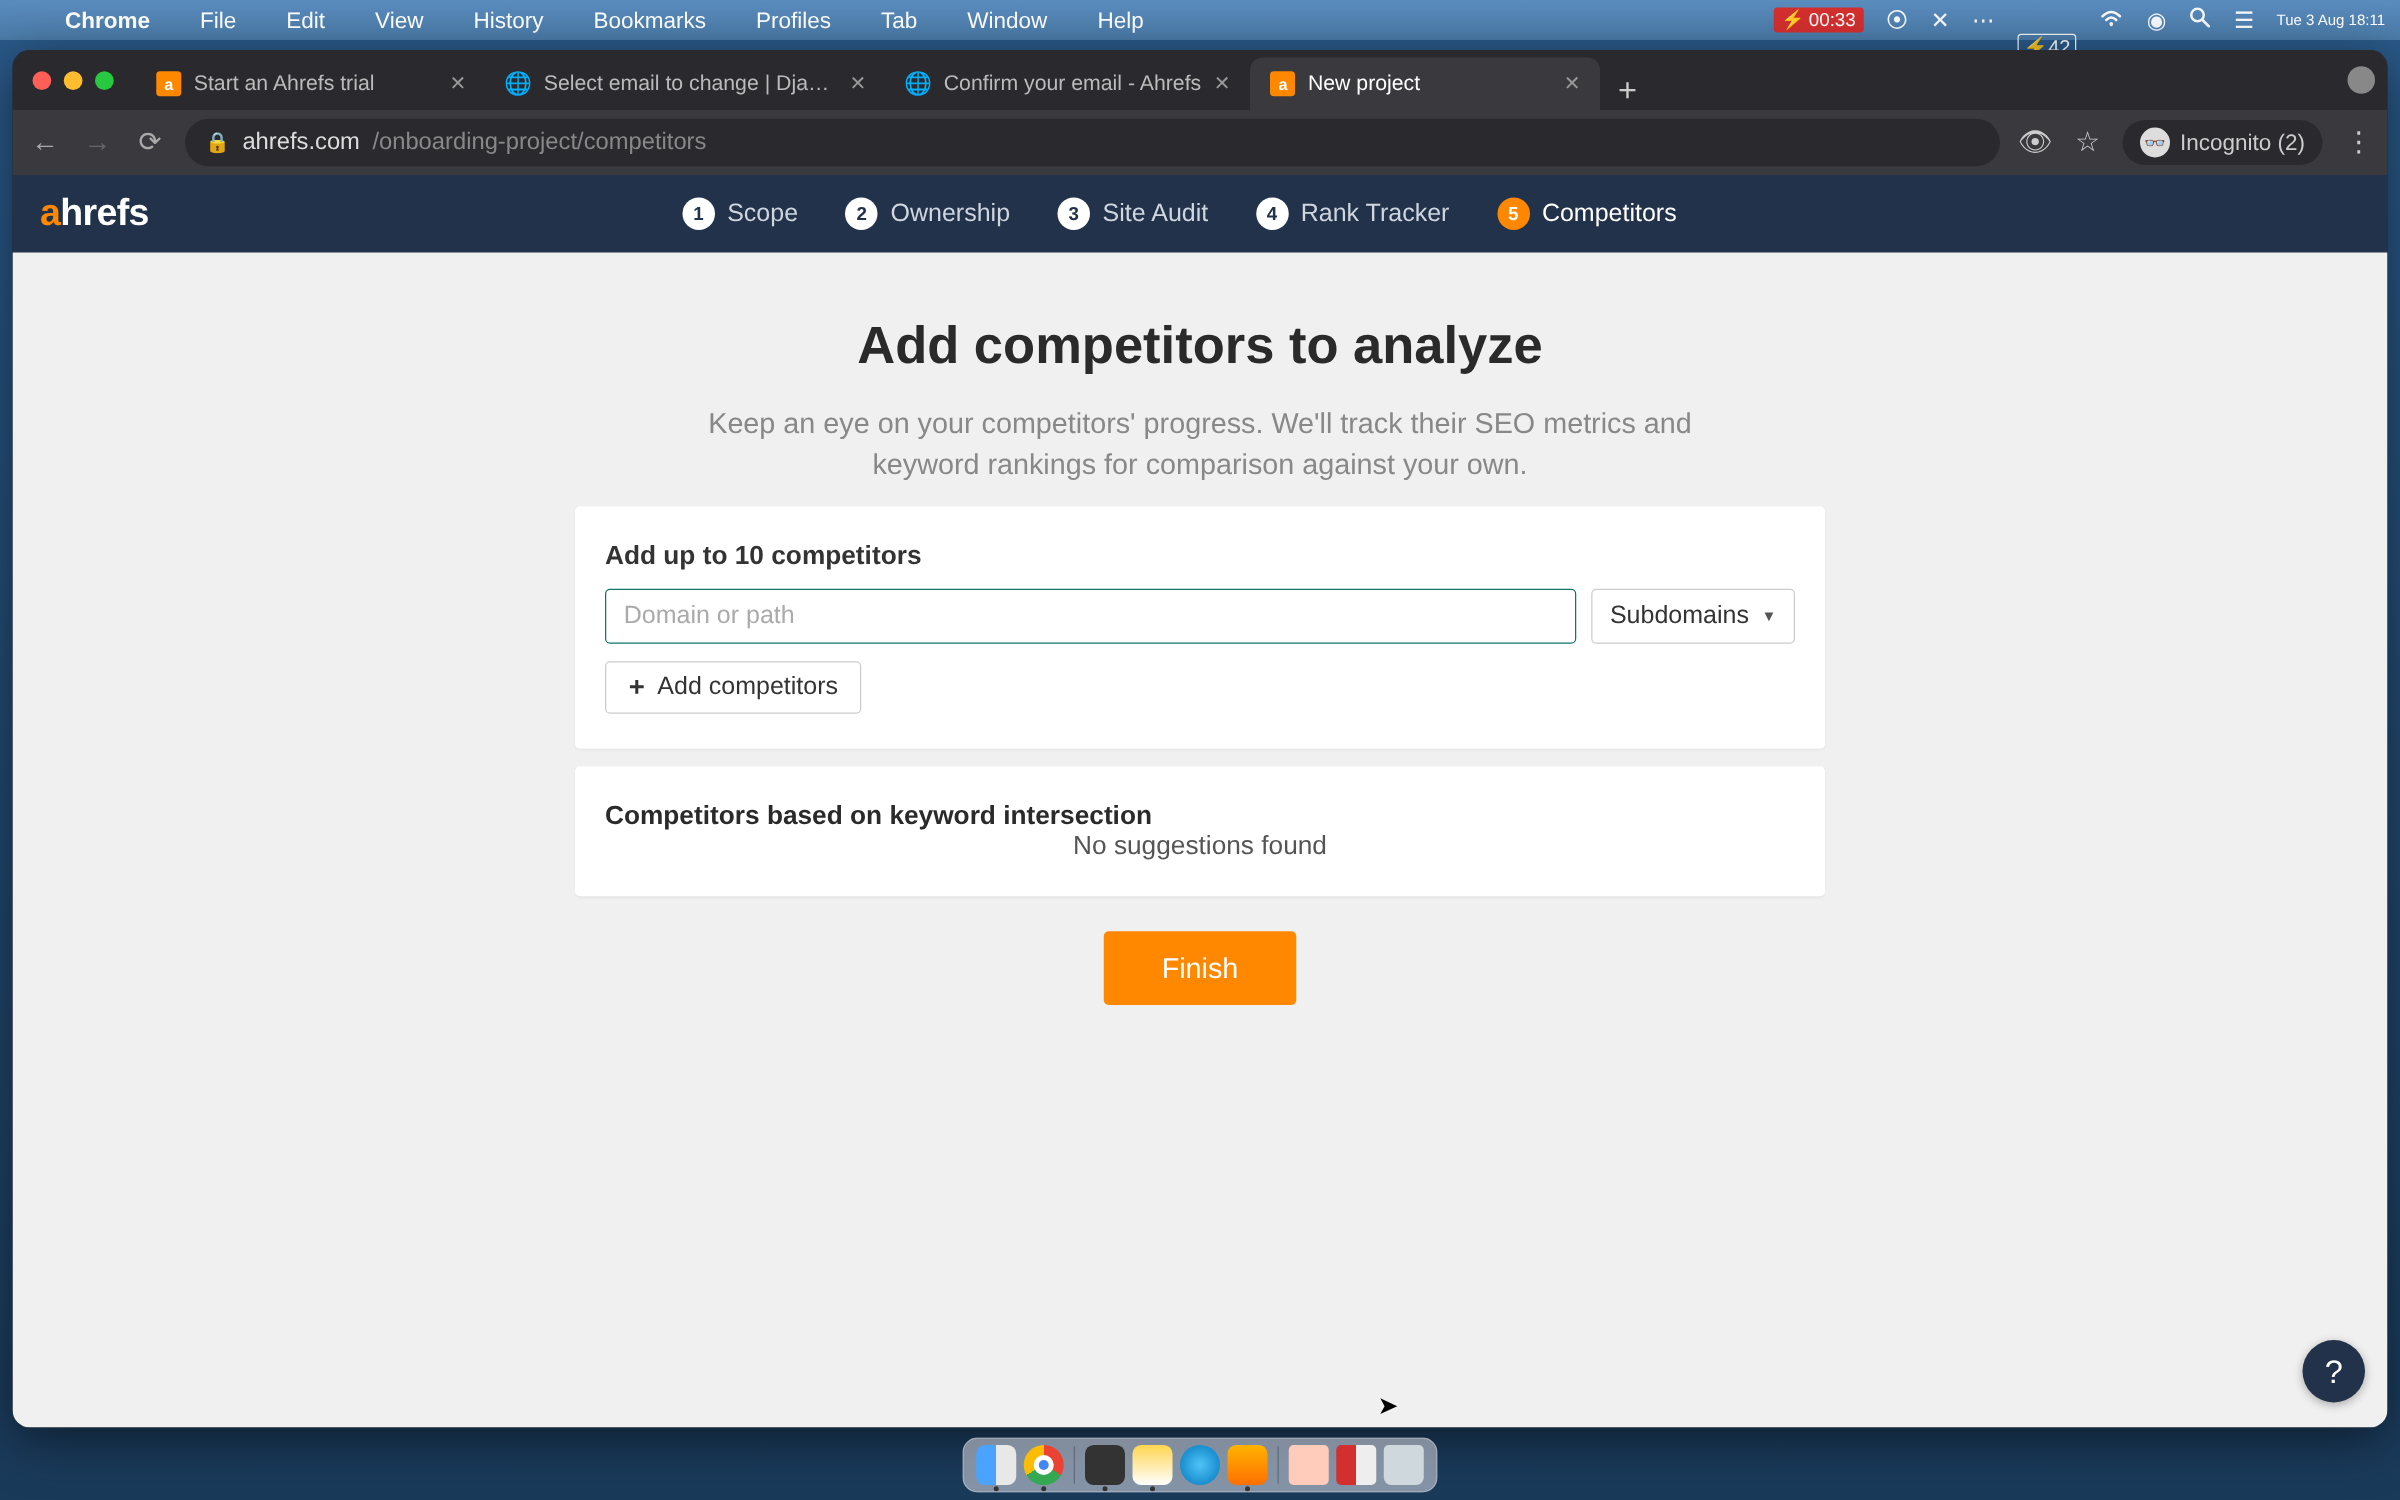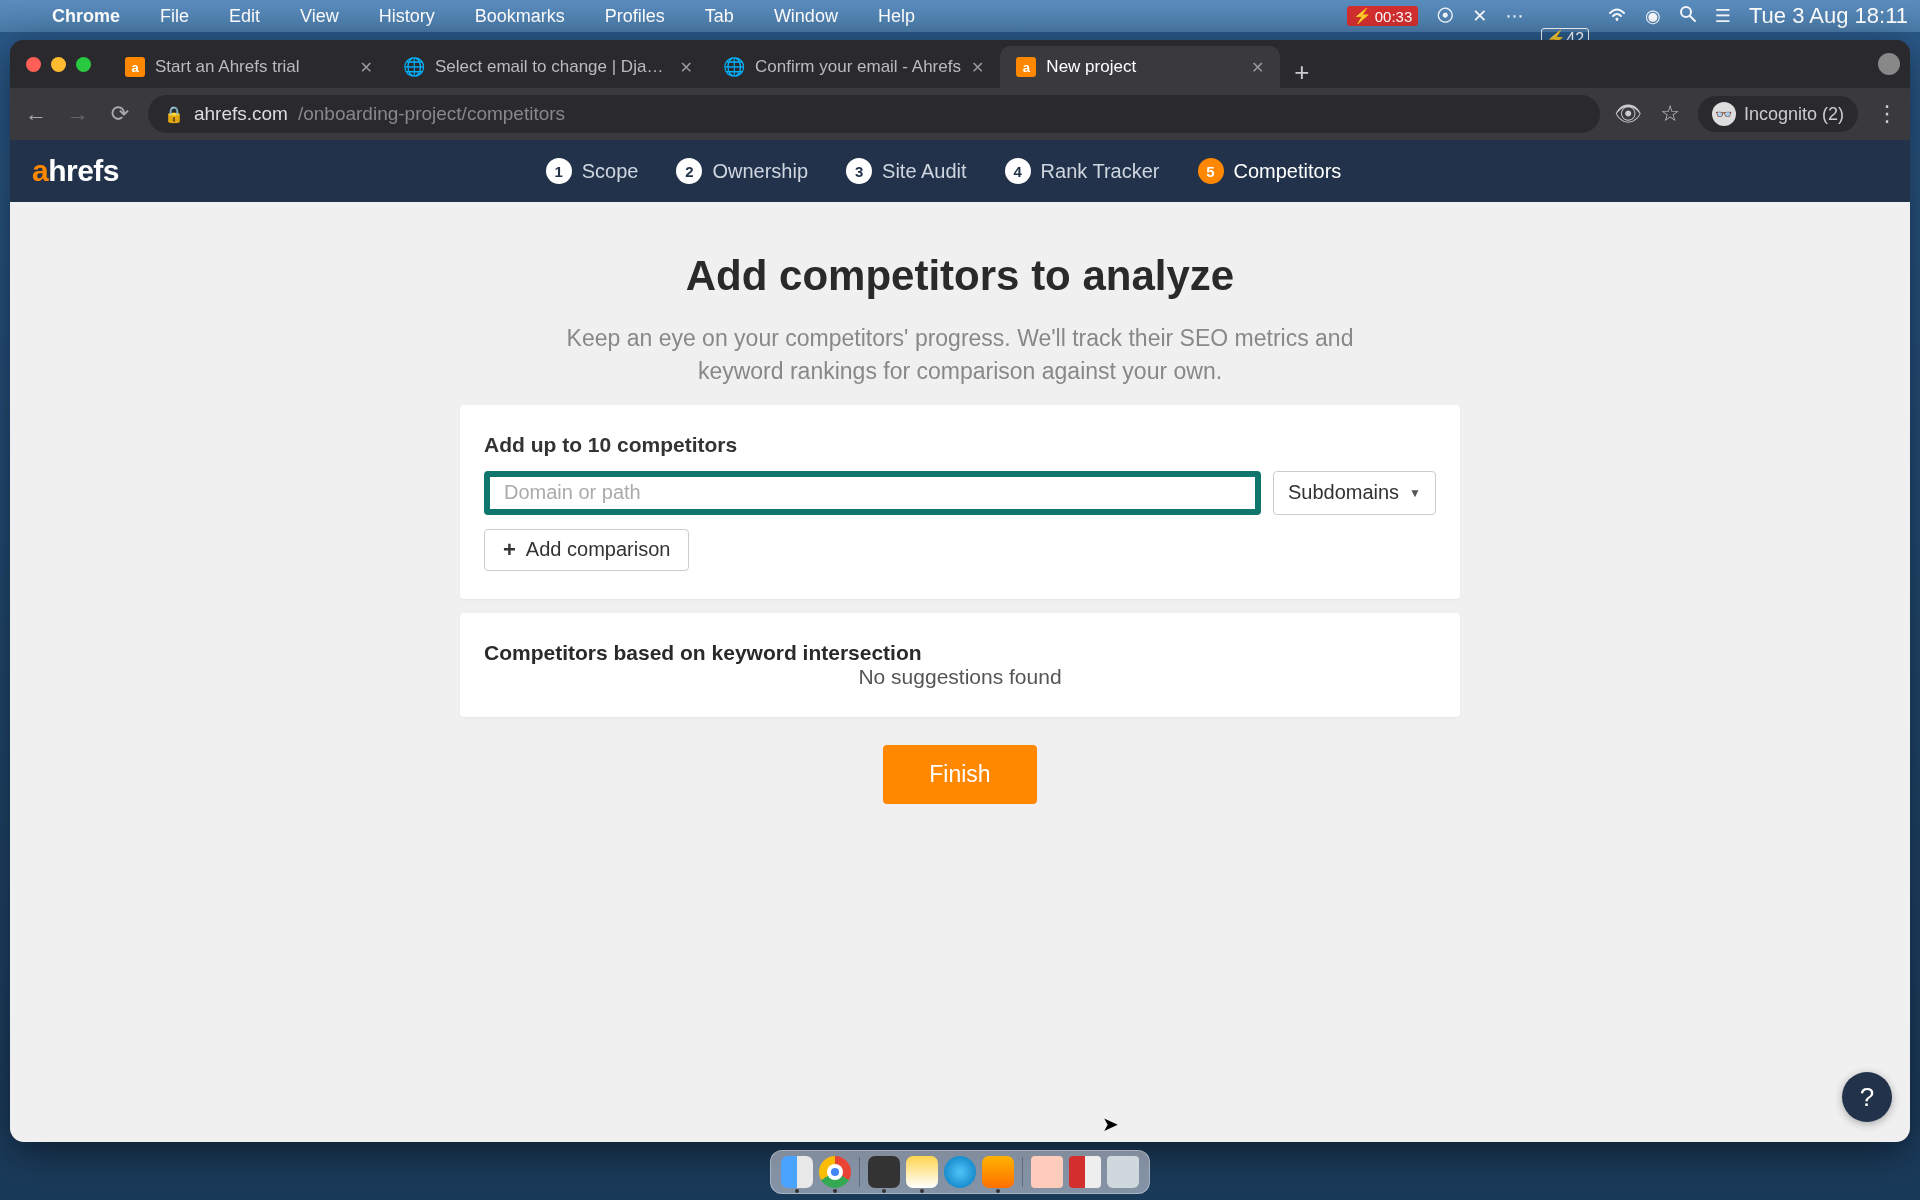--- a/index.html
+++ b/index.html
@@ -13,7 +13,7 @@
 .menubar .right { margin-left: auto; display: flex; align-items: center; gap: 18px; }
 .menubar .right .timer { background: #d32f2f; color: #fff; padding: 1px 6px; border-radius: 3px; font-size: 15px; display: flex; align-items: center; gap: 3px; }
 .menubar .right .icon { font-size: 18px; opacity: 0.95; }
-.menubar .right .datetime { font-size: 22px; text-align: center; }
+.menubar .right .datetime { font-size: 12px; text-align: center; }
 
 
 .browser { position: absolute; top: 40px; left: 10px; right: 10px; bottom: 58px; background: #2a2a2e; border-radius: 14px; overflow: hidden; display: flex; flex-direction: column; box-shadow: 0 10px 40px rgba(0,0,0,0.5); }

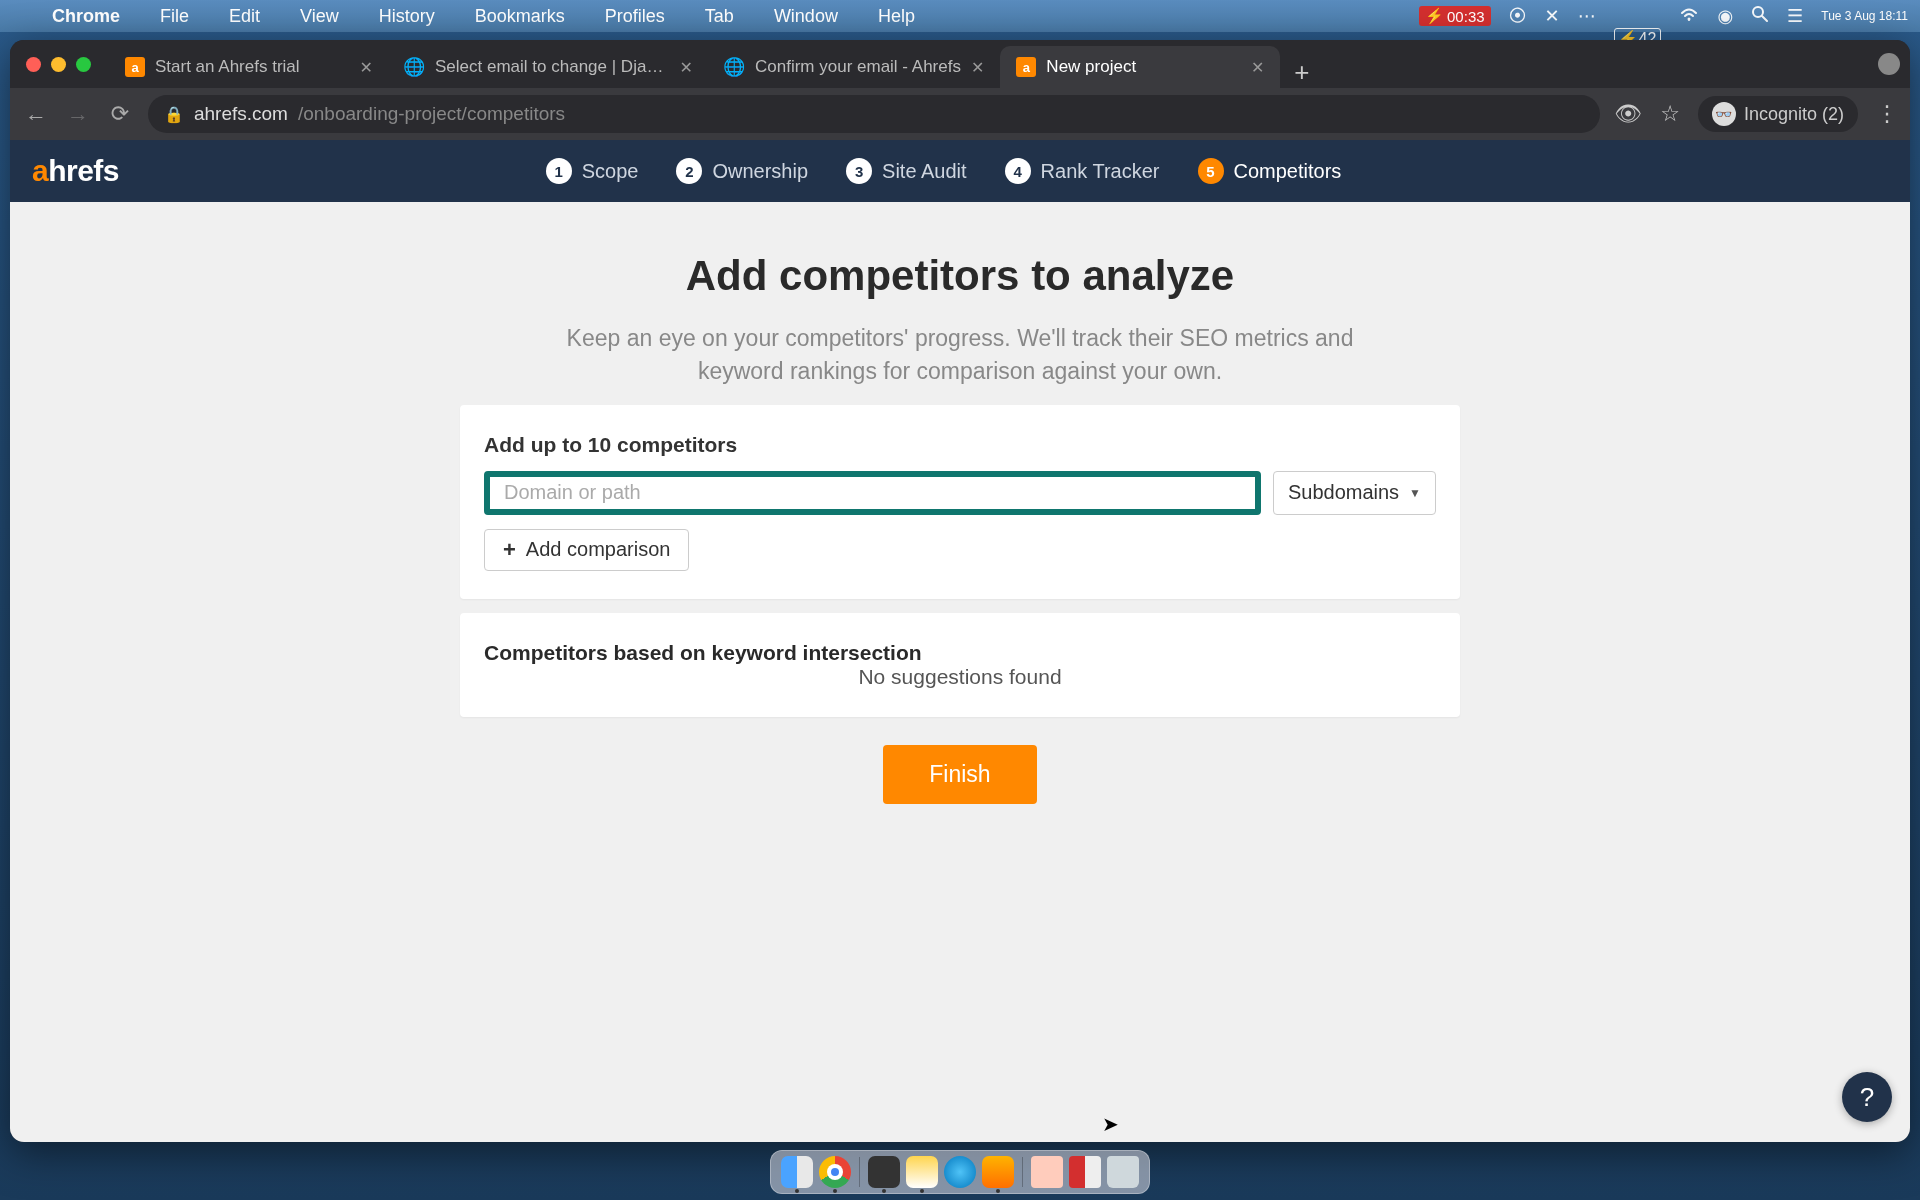--- a/index.html
+++ b/index.html
@@ -66,7 +66,7 @@
 .card { width: 1000px; margin: 0 auto 14px; background: #fff; border-radius: 4px; padding: 28px 24px; box-shadow: 0 1px 2px rgba(0,0,0,0.05); }
 .card .label { font-size: 21px; color: #333; margin-bottom: 14px; font-weight: bold; }
 .input-row { display: flex; gap: 12px; margin-bottom: 14px; }
-.input-row input { flex: 1; height: 44px; border: 6px solid #0f766e; border-radius: 4px; padding: 0 14px; font-size: 20px; color: #333; }
+.input-row input { flex: 1; height: 44px; border: 1px solid #0f766e; border-radius: 4px; padding: 0 14px; font-size: 20px; color: #333; }
 .input-row input::placeholder { color: #aaa; }
 .select { height: 44px; border: 1px solid #ccc; border-radius: 4px; padding: 0 14px; display: flex; align-items: center; gap: 10px; font-size: 20px; color: #333; background: #fff; }
 .select .caret { font-size: 12px; color: #555; }

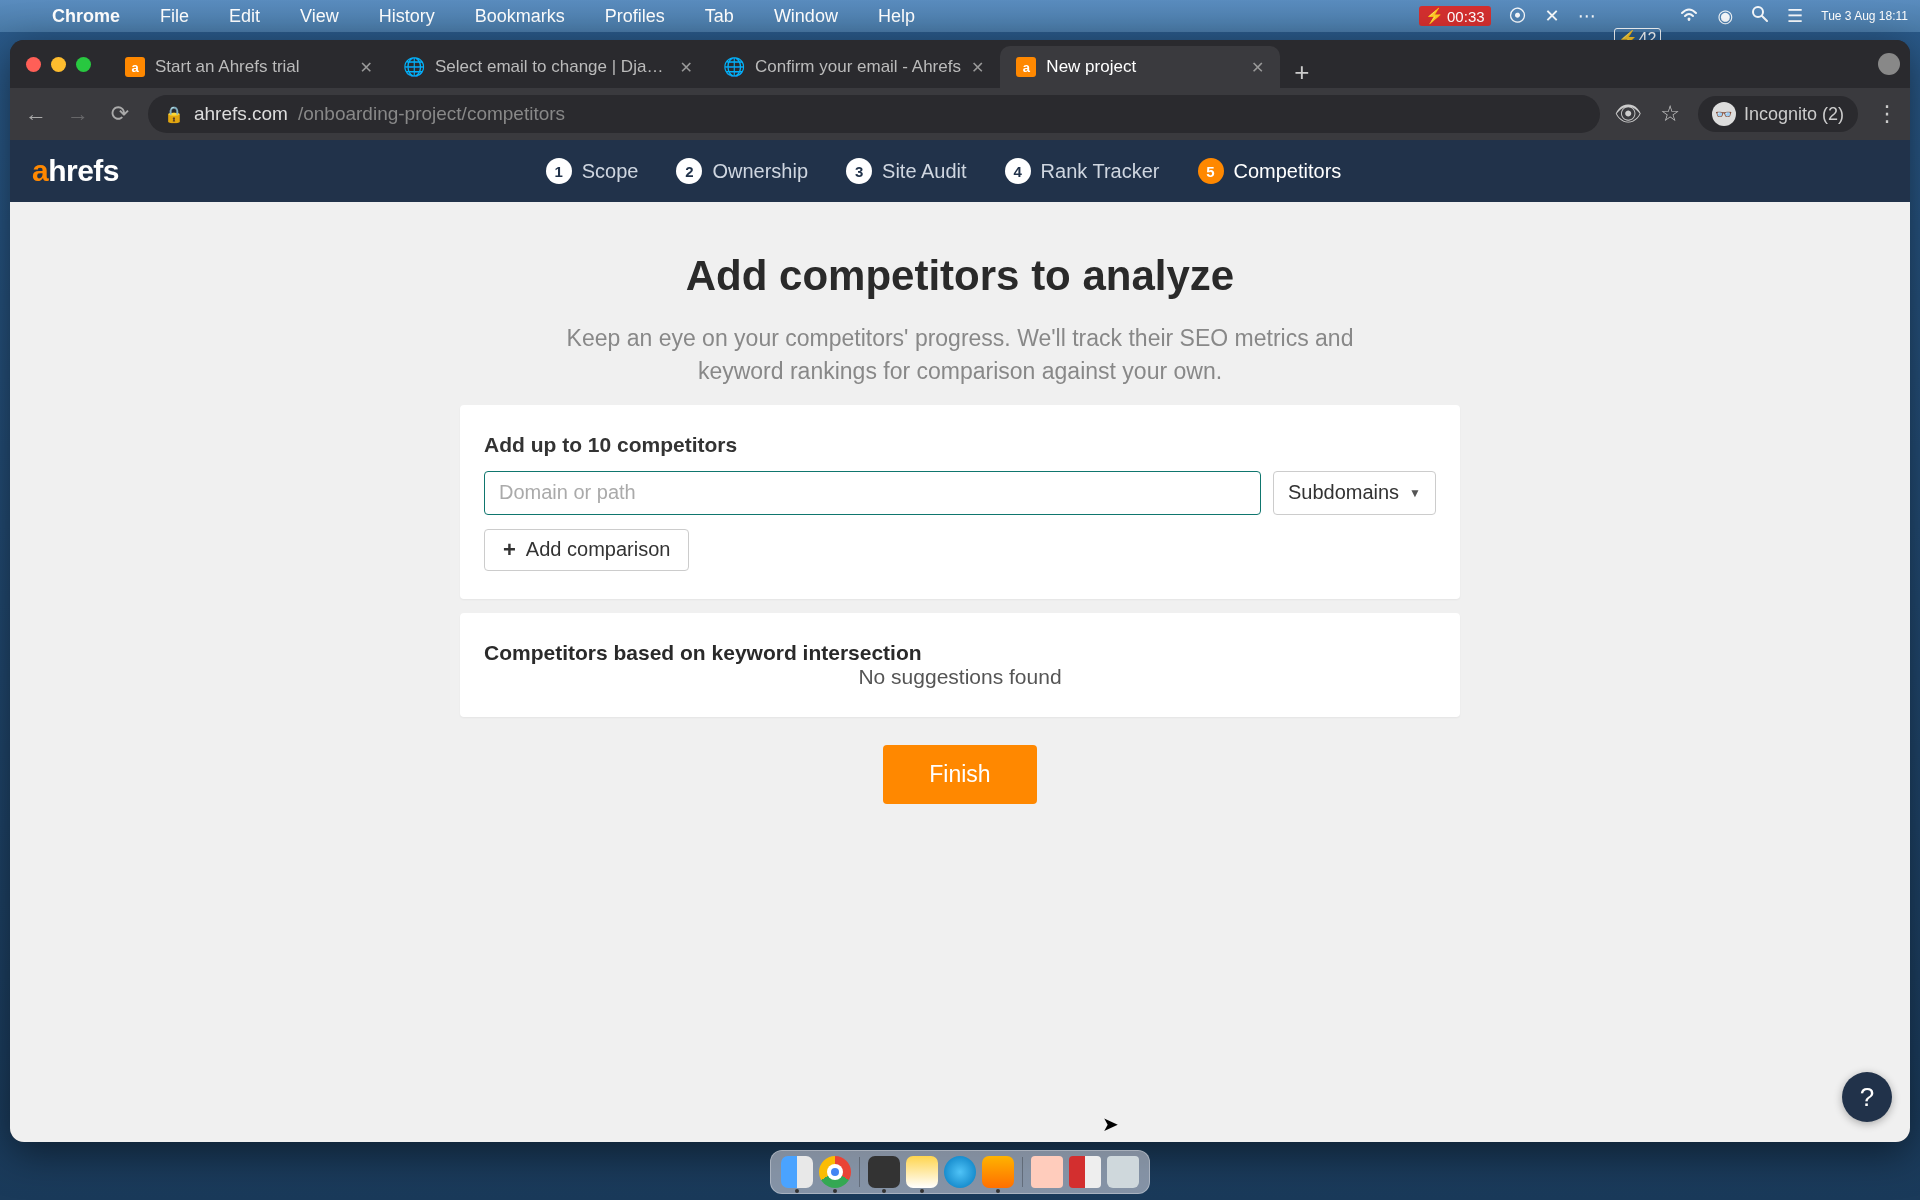--- a/index.html
+++ b/index.html
@@ -226,7 +226,7 @@
       </div>
       <button class="add-btn">
         <span class="plus">+</span>
-        <span>Add comparison</span>
+        <span>Add competitors</span>
       </button>
     </div>
 

